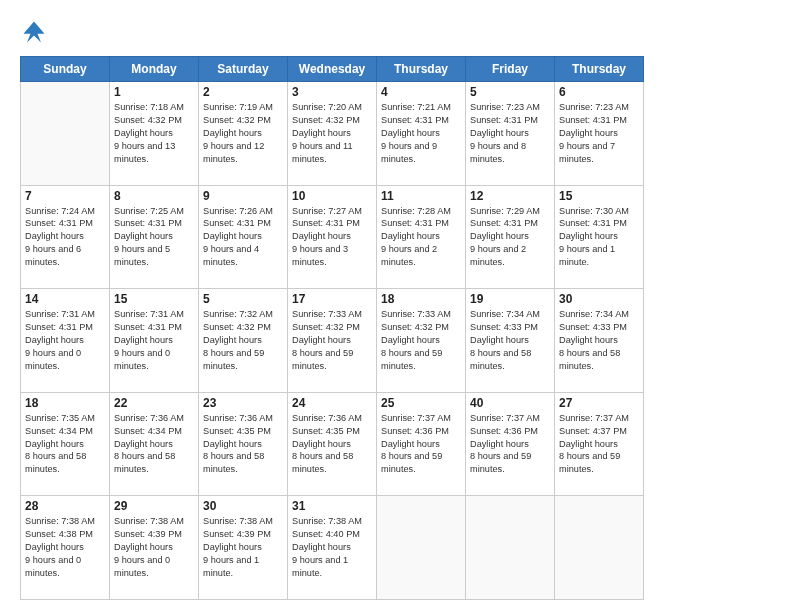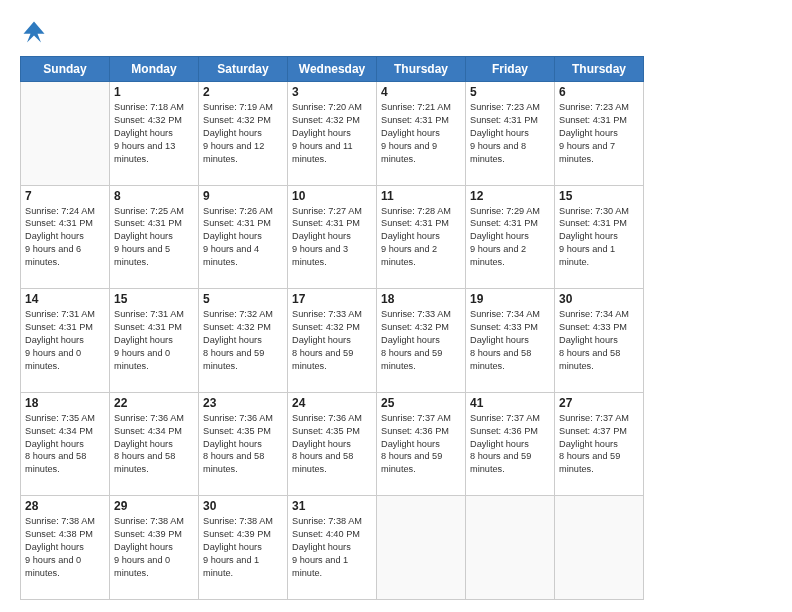--- a/index.html
+++ b/index.html
@@ -359,7 +359,7 @@
         </div>
       </td>
           <td>
-        <div class="day-number">41</div>
+        <div class="day-number">40</div>
         <div class="day-info">
           Sunrise: 7:37 AM<br>
           Sunset: 4:36 PM<br>

